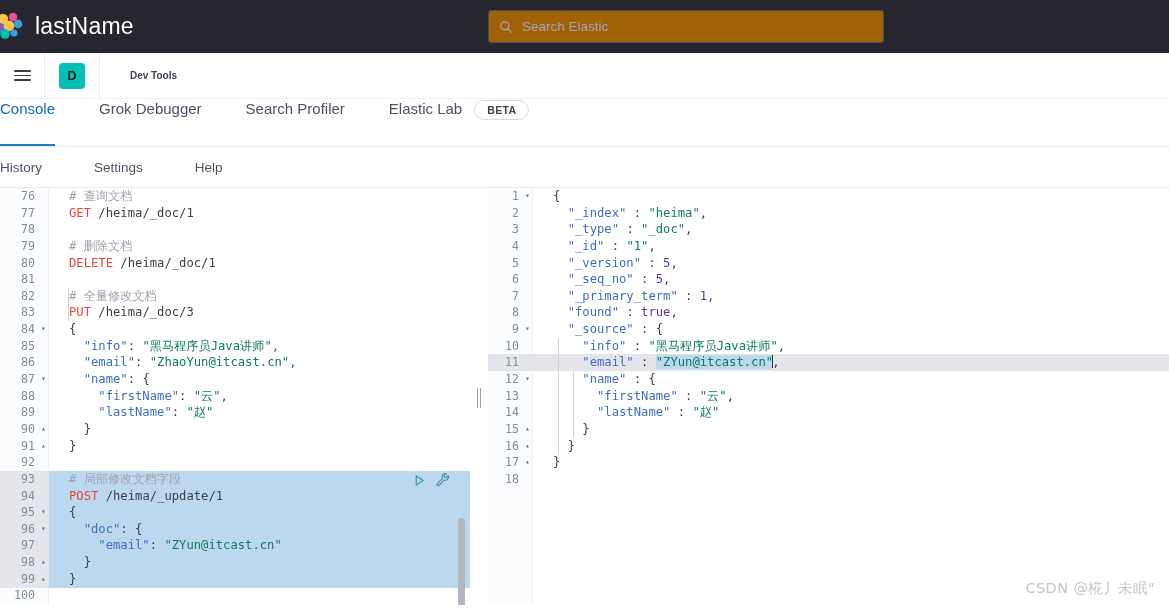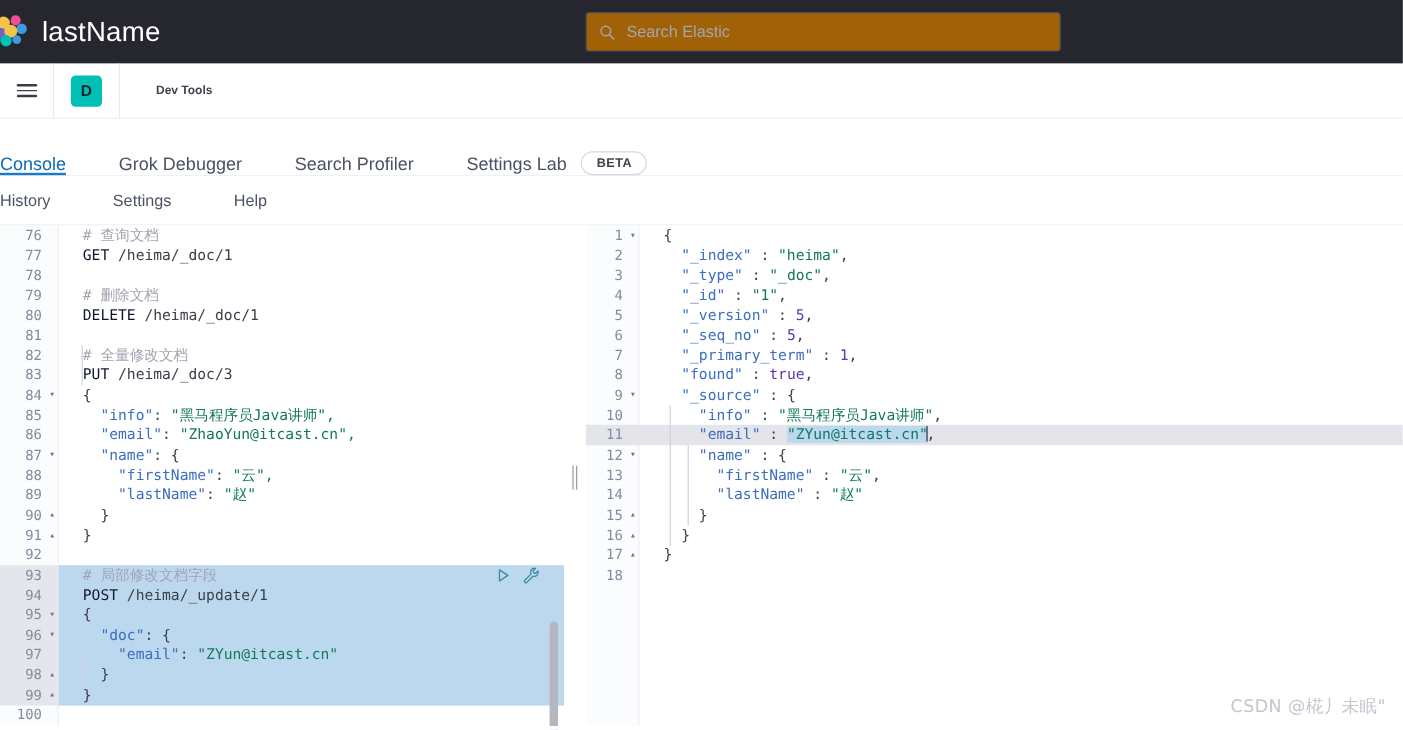--- a/index.html
+++ b/index.html
@@ -98,7 +98,7 @@
   .tab {
     position: relative;
     height: 46px;
-    display: flex; align-items: flex-end;
+    display: flex; align-items: flex-start;
     padding: 0 22px;
     font-size: 15px;
     color: #4c5265;

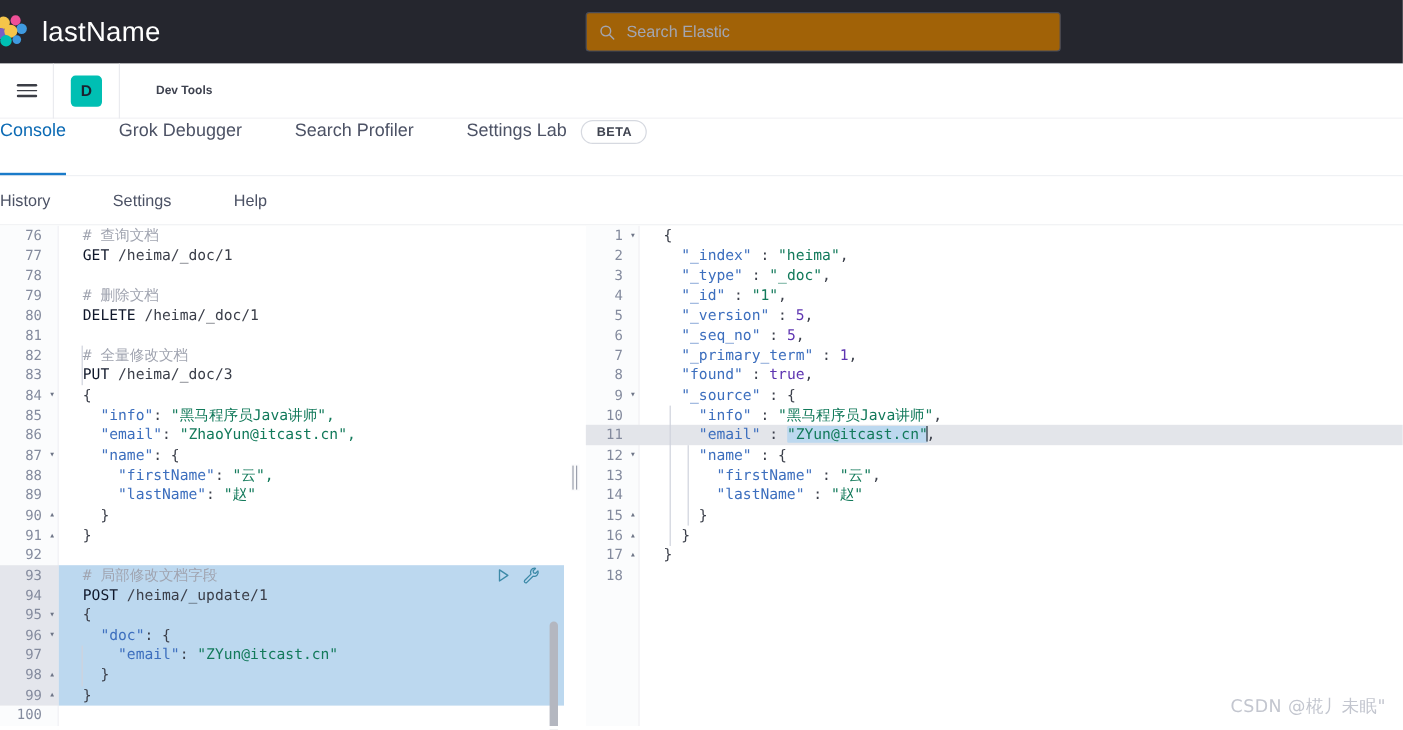--- a/index.html
+++ b/index.html
@@ -359,7 +359,7 @@
     <span>Search Profiler</span>
   </div>
   <div class="tab">
-    <span>Settings Lab</span>
+    <span>Elastic Lab</span>
     <span class="beta-badge">BETA</span>
   </div>
 </div>

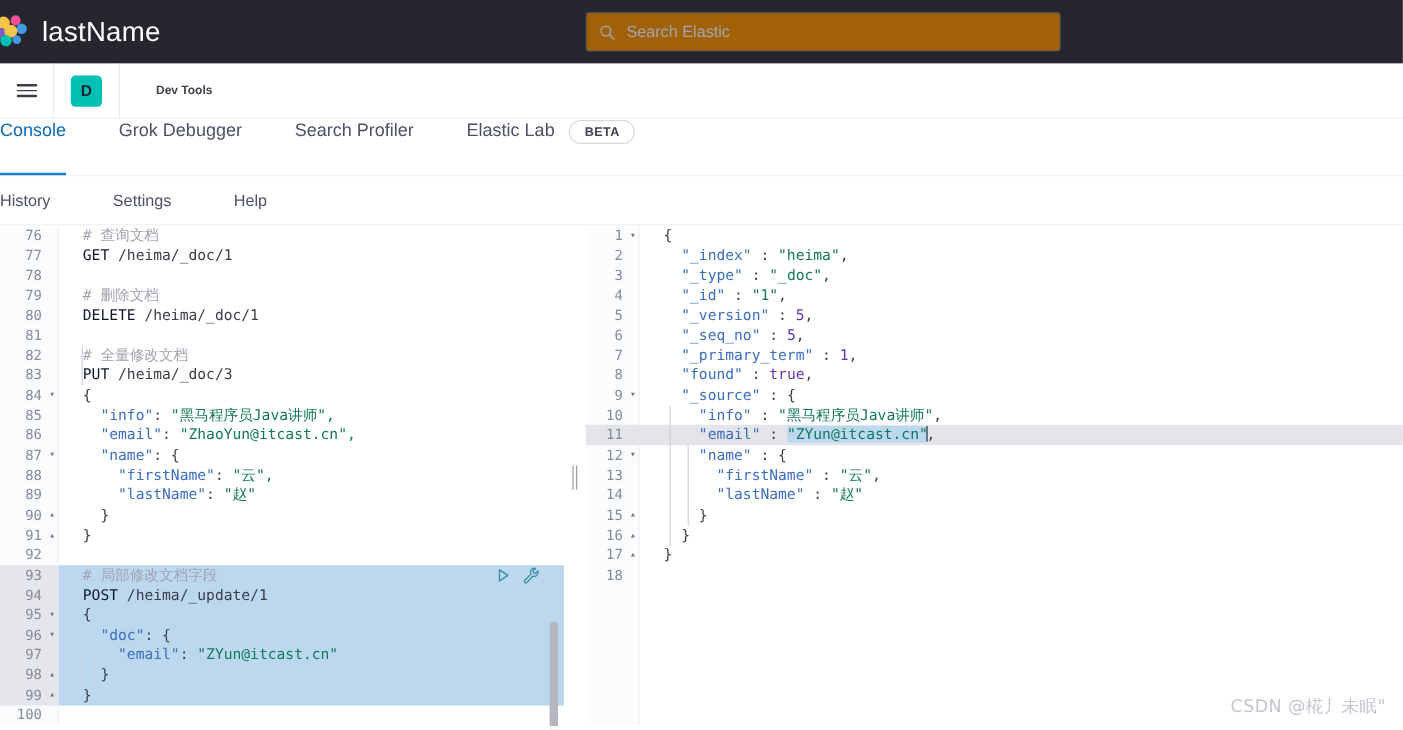--- a/index.html
+++ b/index.html
@@ -205,7 +205,7 @@
   #right-gutter-bg { width: 45px; }
 
   
-  .kw    { color: #0f172a; }
+  .kw    { color: #ef4444; }
   .url   { color: #3b3f4a; }
   .cmt   { color: #a0a4b0; }
   .key   { color: #3d6fbe; }

